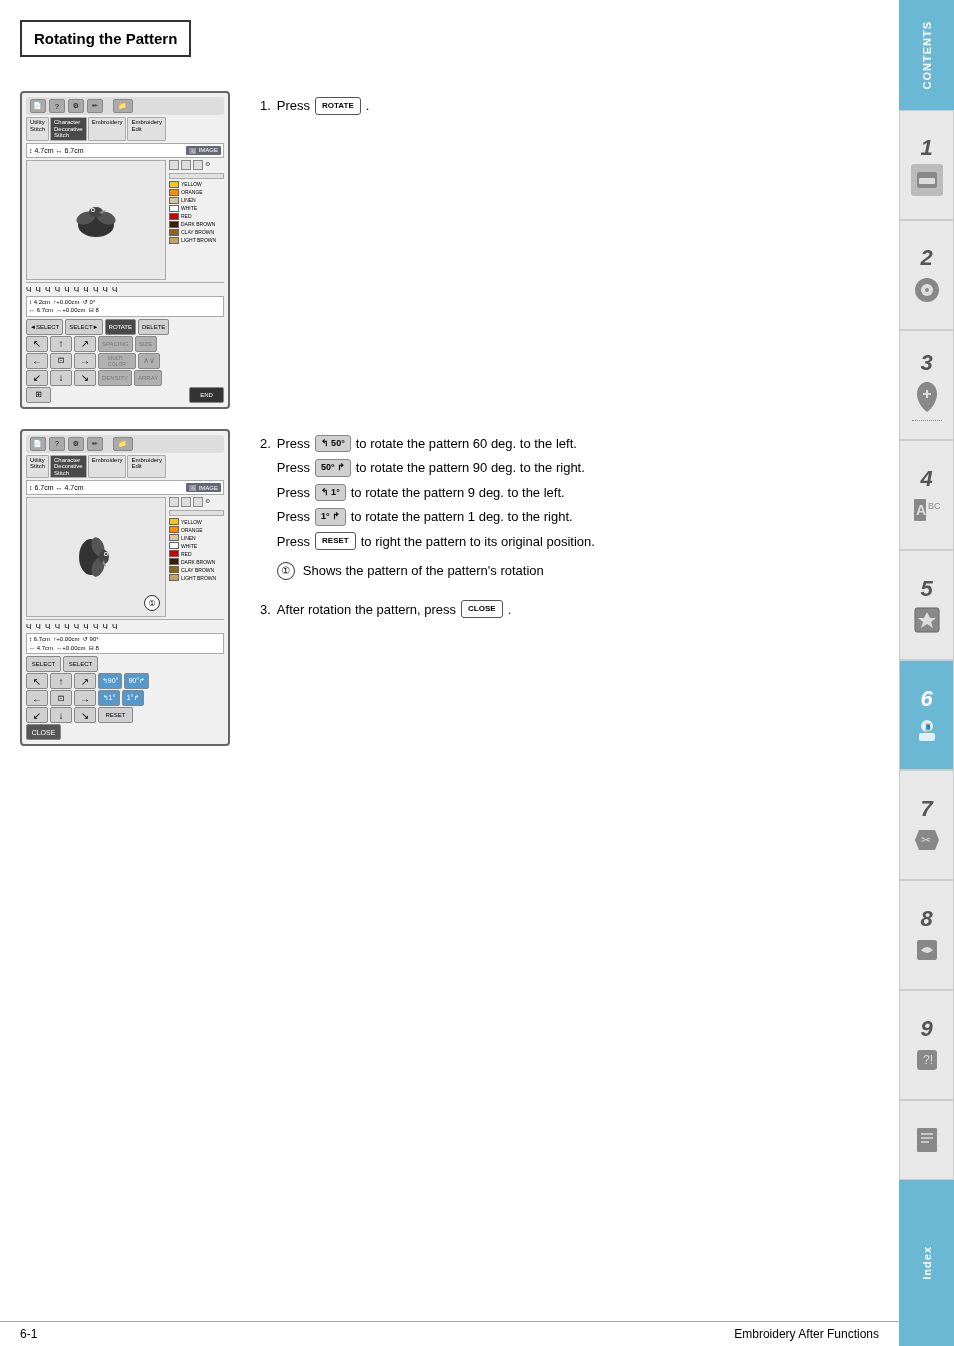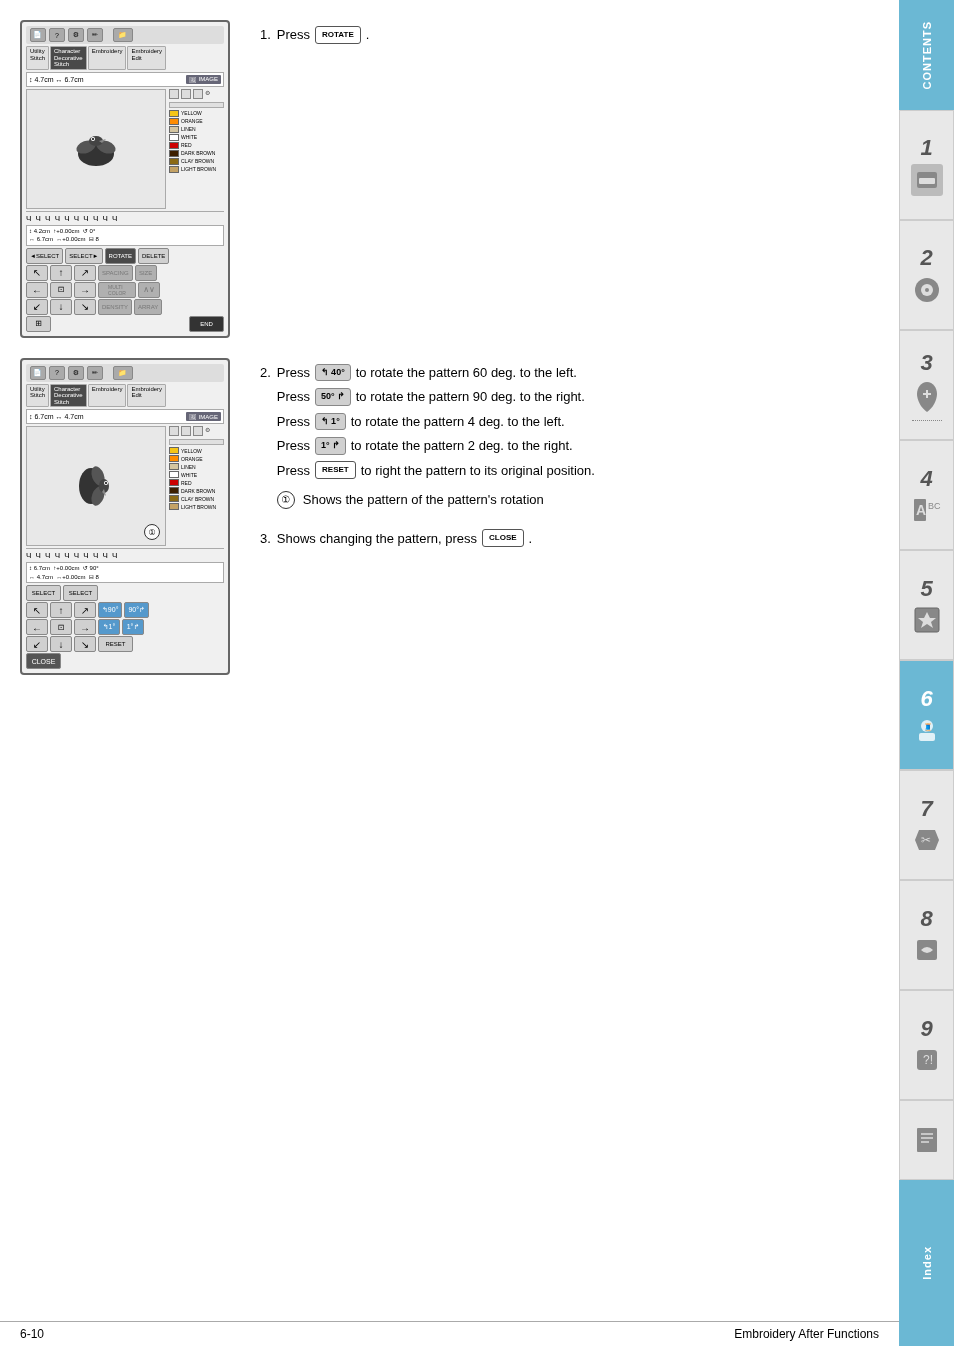--- a/index.html
+++ b/index.html
@@ -426,6 +426,11 @@
 
 <div class="main-content">
 
+  <div style="margin-bottom: 16px;">
+    <div class="section-box">
+      <span class="section-title">Rotating the Pattern</span>
+    </div>
+  </div>
 
   <div class="content-row">
     <div class="left-panel">

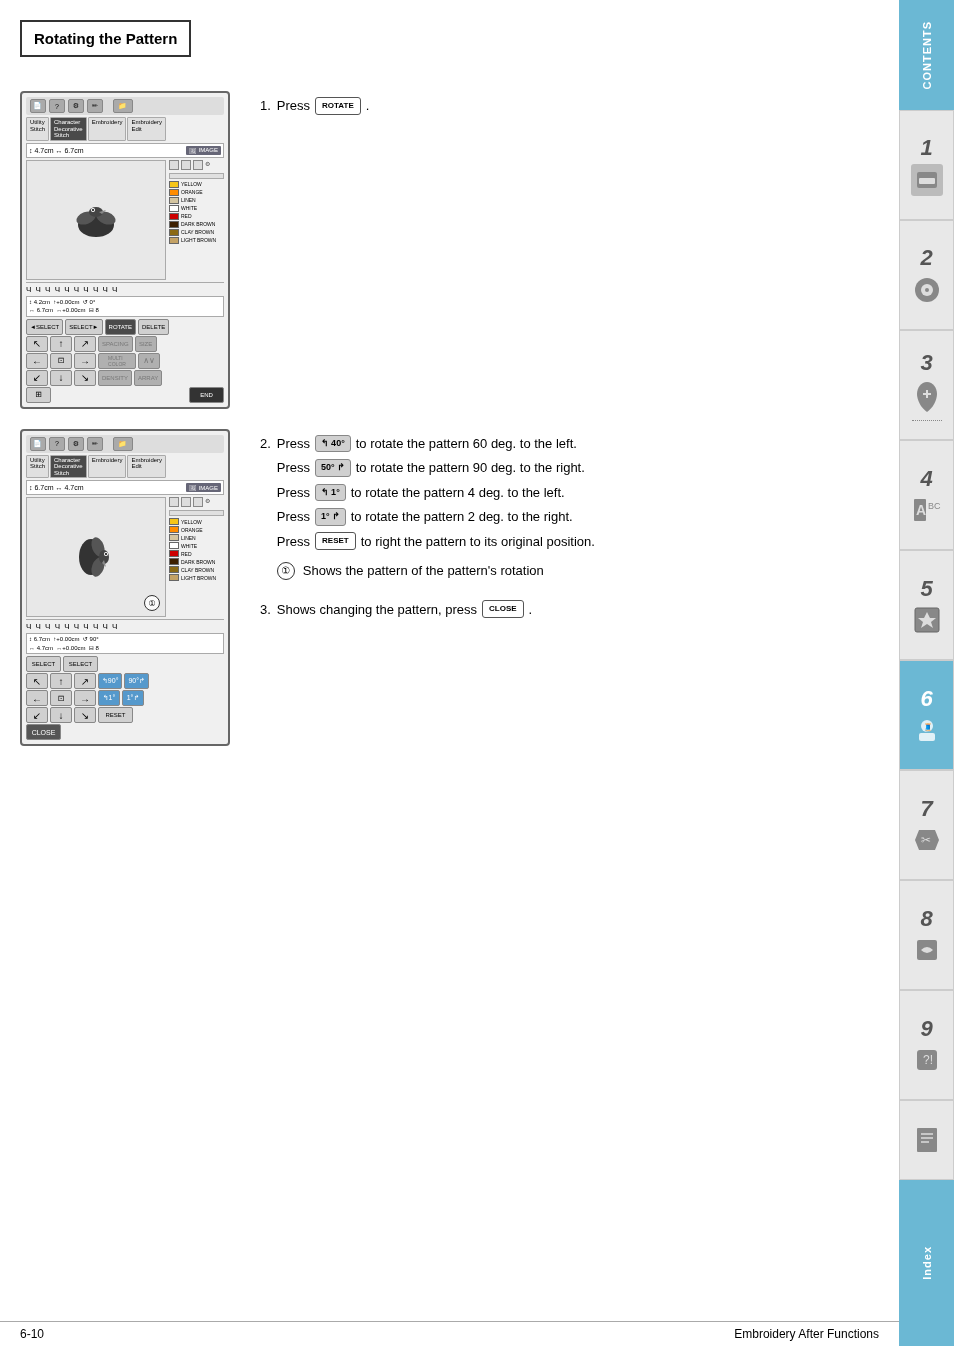--- a/index.html
+++ b/index.html
@@ -717,7 +717,7 @@
         <div class="step-content">
           <p>
             <span>Press</span>
-            <span class="inline-btn">↰ 40°</span>
+            <span class="inline-btn">↰ 50°</span>
             <span>to rotate the pattern 60 deg. to the left.</span>
           </p>
           <p>

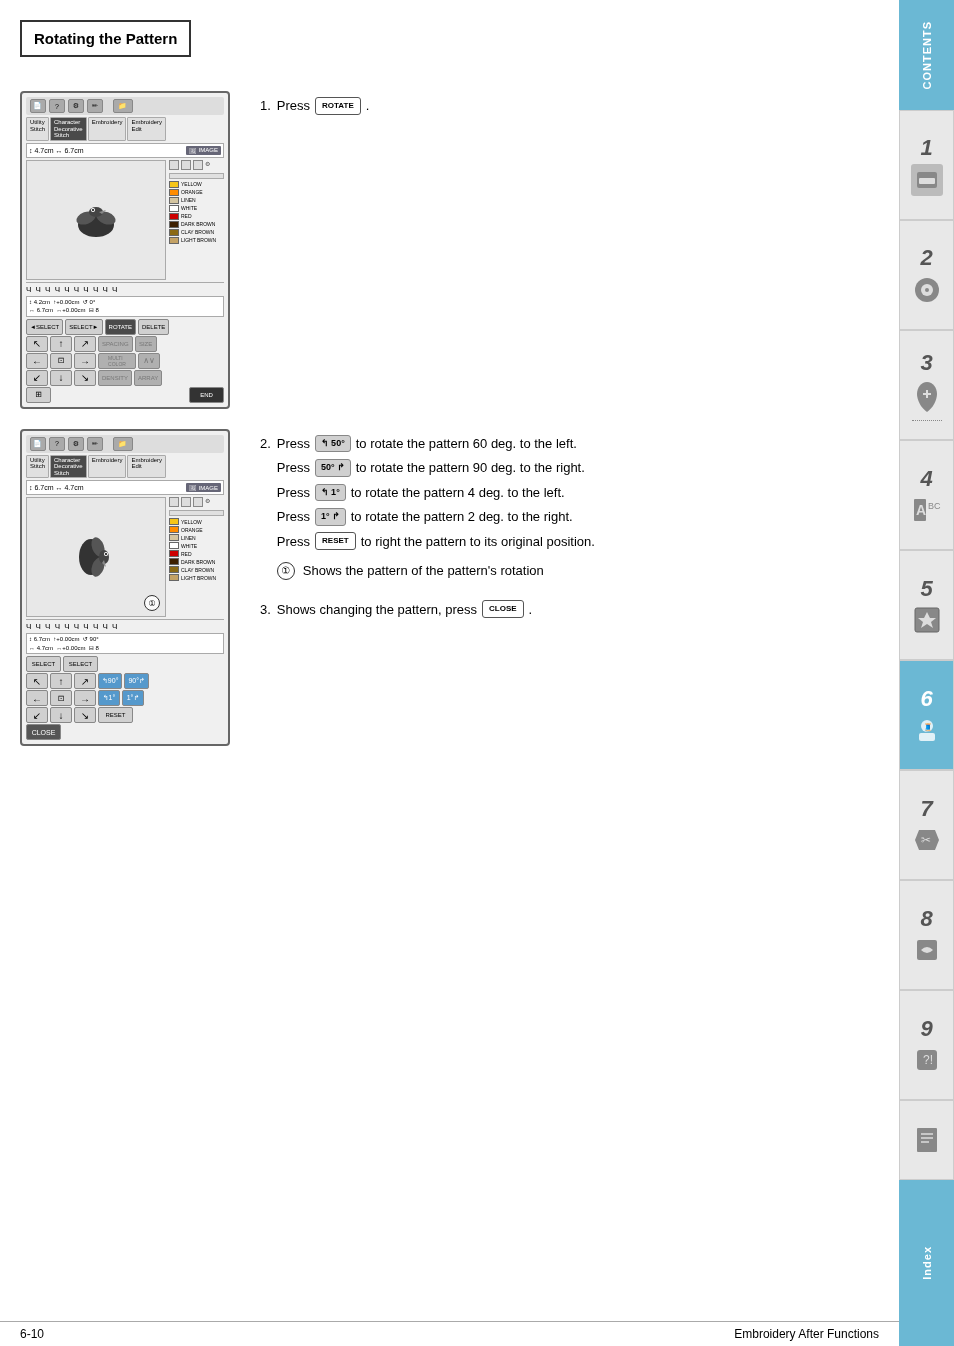--- a/index.html
+++ b/index.html
@@ -728,7 +728,7 @@
           <p>
             <span>Press</span>
             <span class="inline-btn">↰ 1°</span>
-            <span>to rotate the pattern 4 deg. to the left.</span>
+            <span>to rotate the pattern 9 deg. to the left.</span>
           </p>
           <p>
             <span>Press</span>

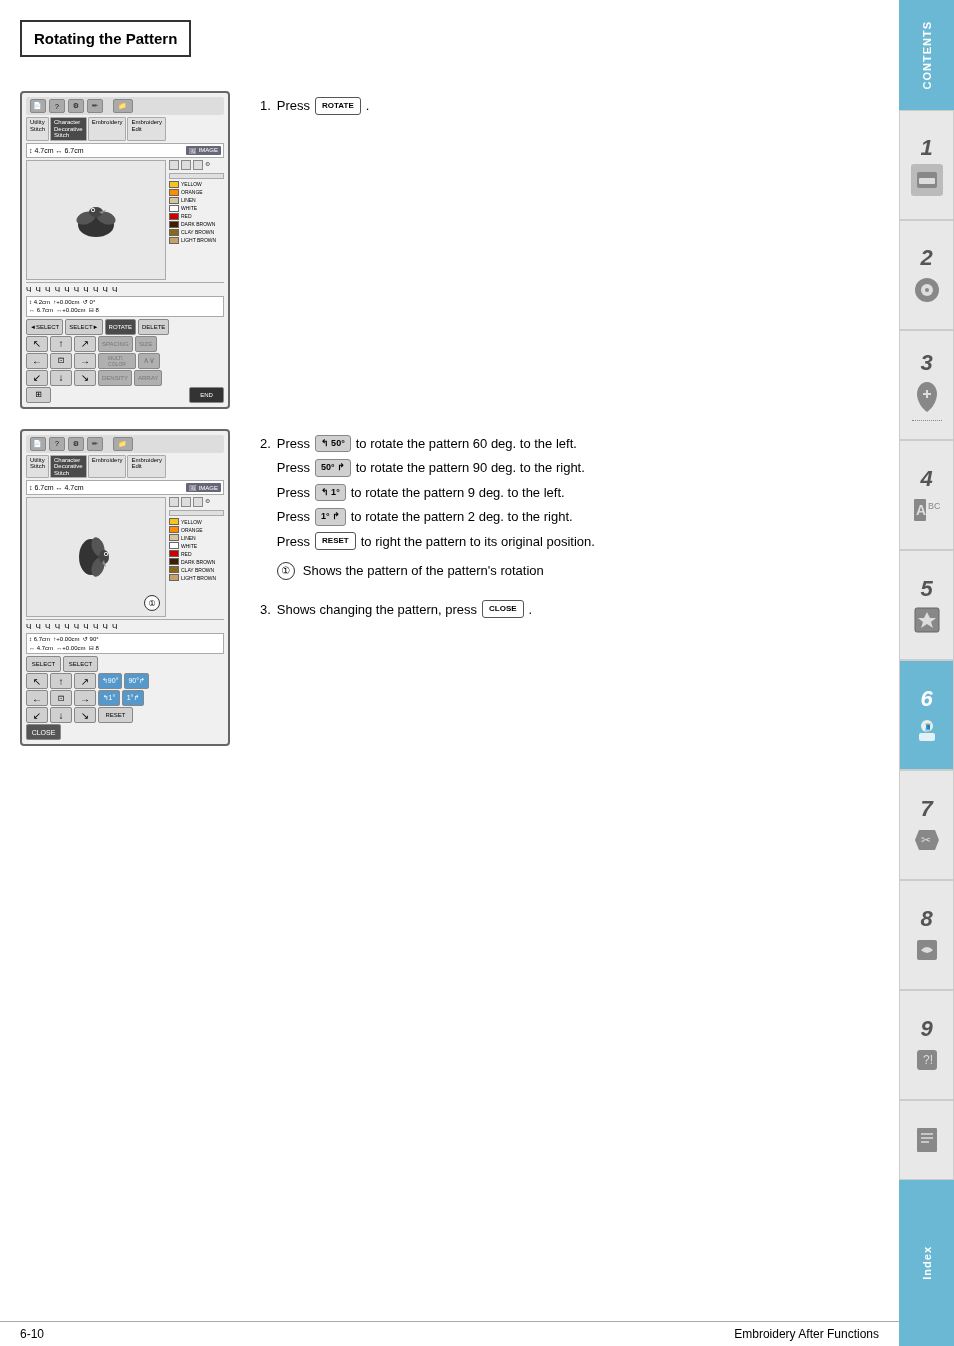--- a/index.html
+++ b/index.html
@@ -733,7 +733,7 @@
           <p>
             <span>Press</span>
             <span class="inline-btn">1° ↱</span>
-            <span>to rotate the pattern 2 deg. to the right.</span>
+            <span>to rotate the pattern 1 deg. to the right.</span>
           </p>
           <p>
             <span>Press</span>

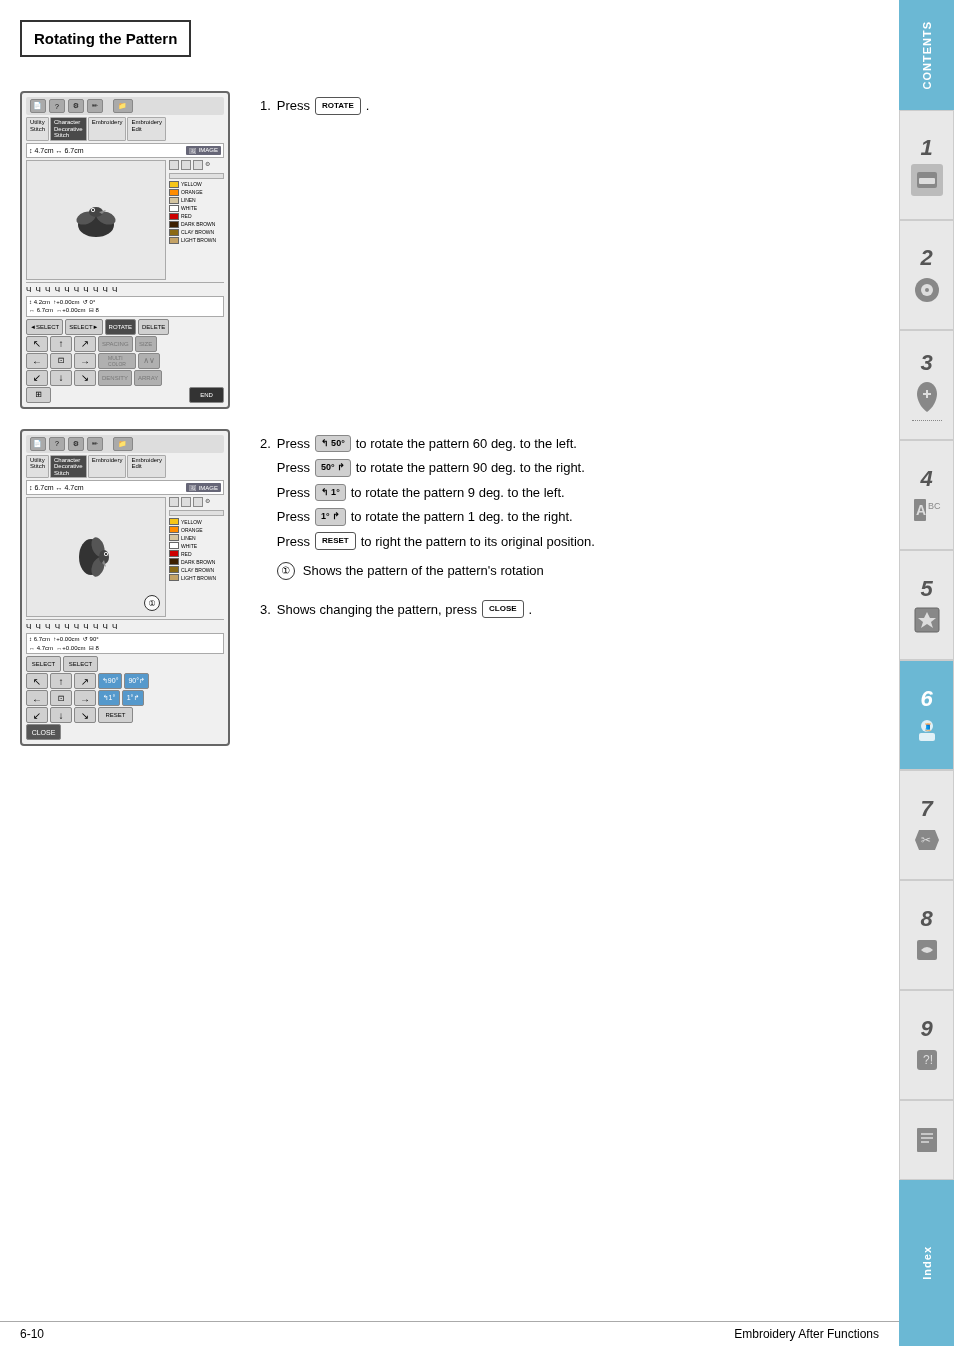--- a/index.html
+++ b/index.html
@@ -751,7 +751,7 @@
         <span class="step-num">3.</span>
         <div class="step-content">
           <p>
-            <span>Shows changing the pattern, press</span>
+            <span>After rotation the pattern, press</span>
             <span class="inline-btn rotate-btn">CLOSE</span>
             <span>.</span>
           </p>

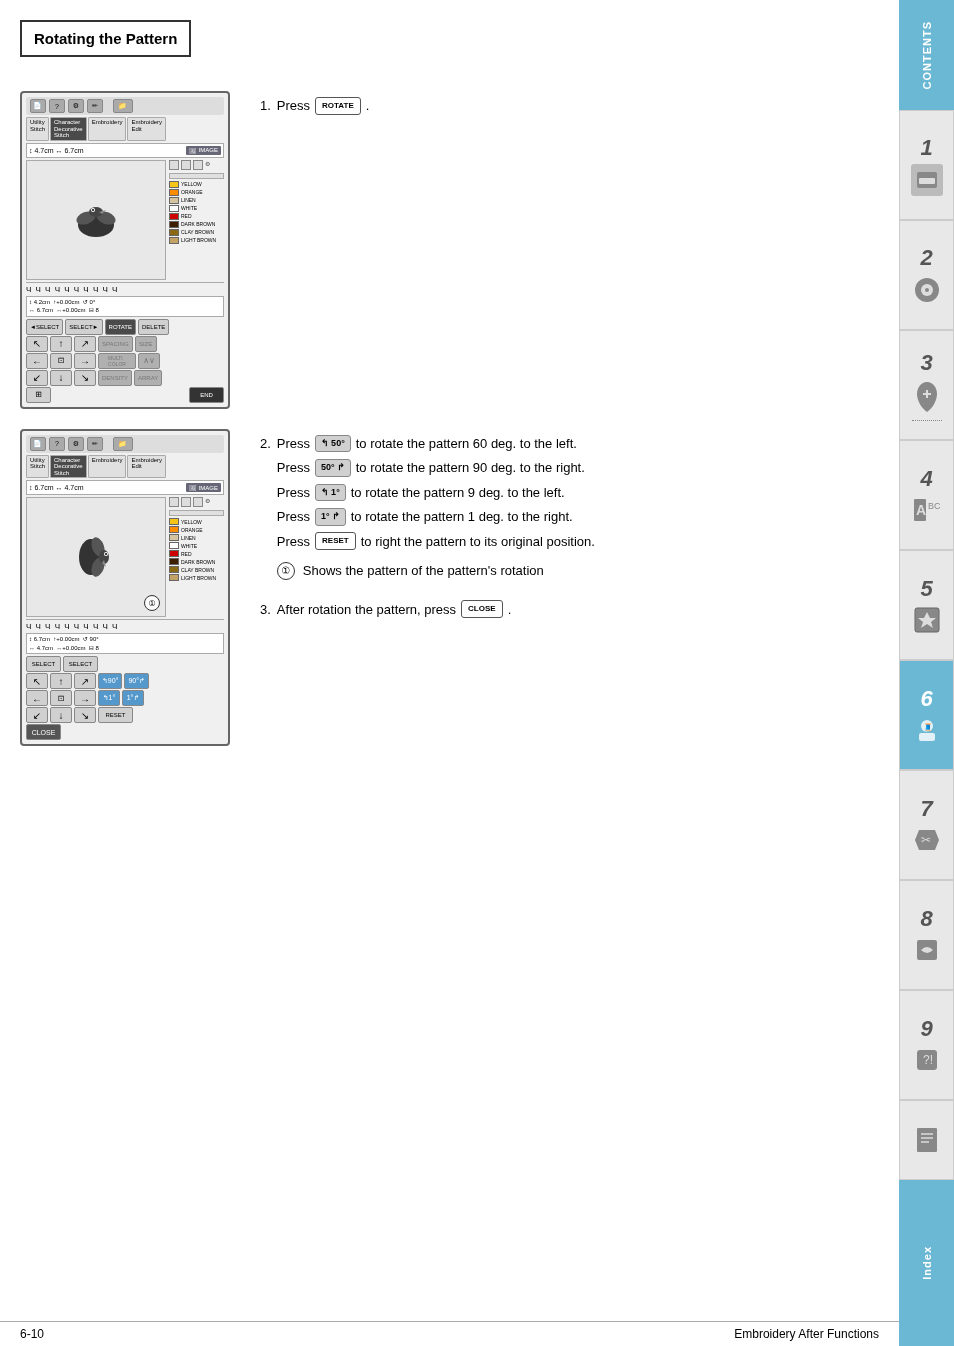--- a/index.html
+++ b/index.html
@@ -763,7 +763,7 @@
 </div>
 
 <div class="footer">
-  <span>6-10</span>
+  <span>6-1</span>
   <span>Embroidery After Functions</span>
 </div>
 

